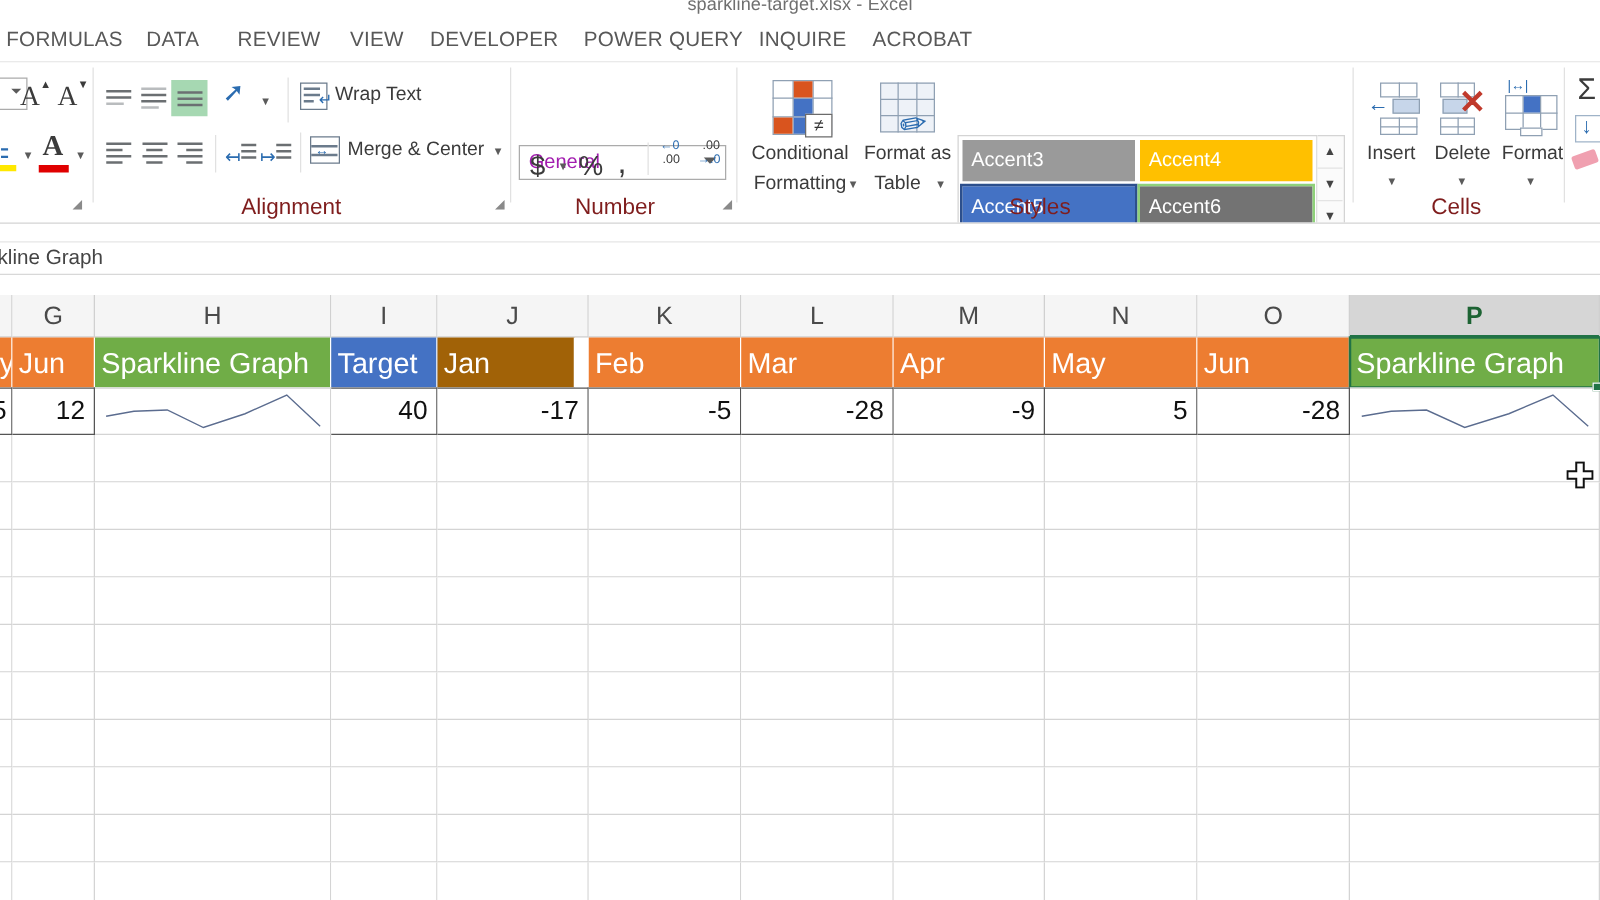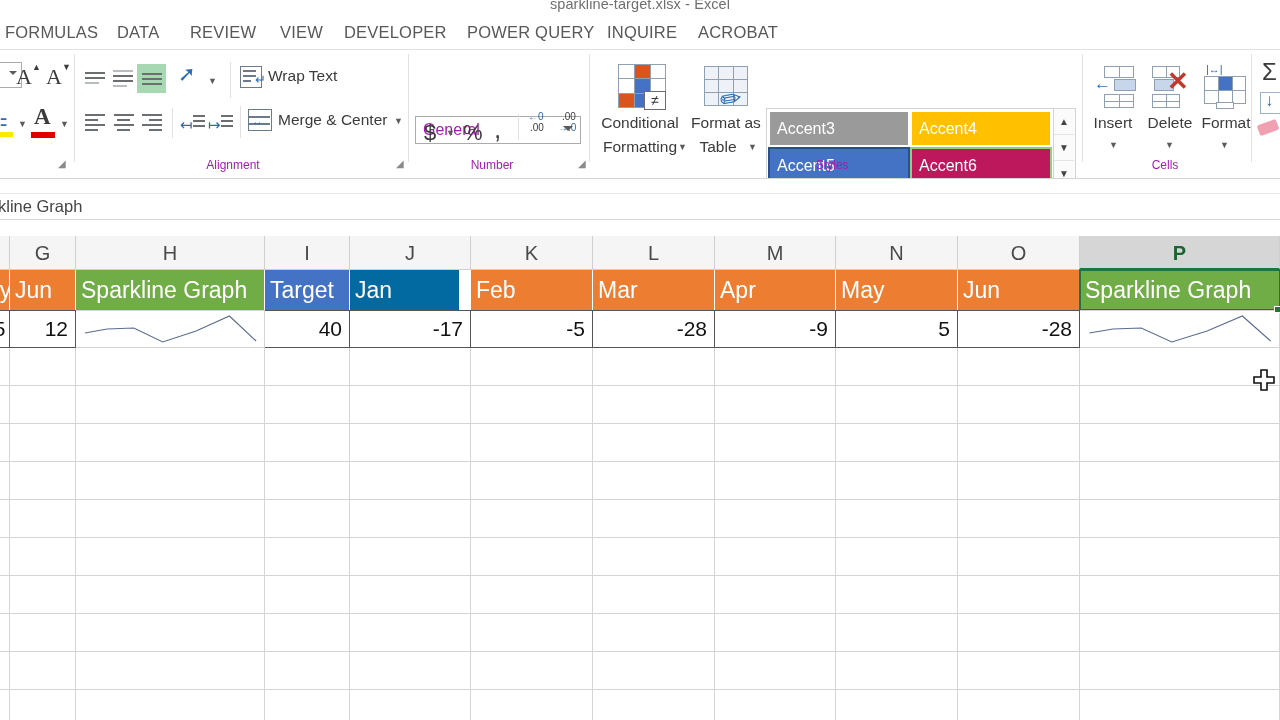--- a/index.html
+++ b/index.html
@@ -51,7 +51,7 @@
   }
   .grp-label {
     position: absolute; height: 18px; line-height: 18px;
-    font-size: 12px; color: #a21caf; text-align: center;
+    font-size: 18px; color: #7f1d1d; text-align: center;
   }
   .dialog-launcher {
     position: absolute; width: 11px; height: 11px;

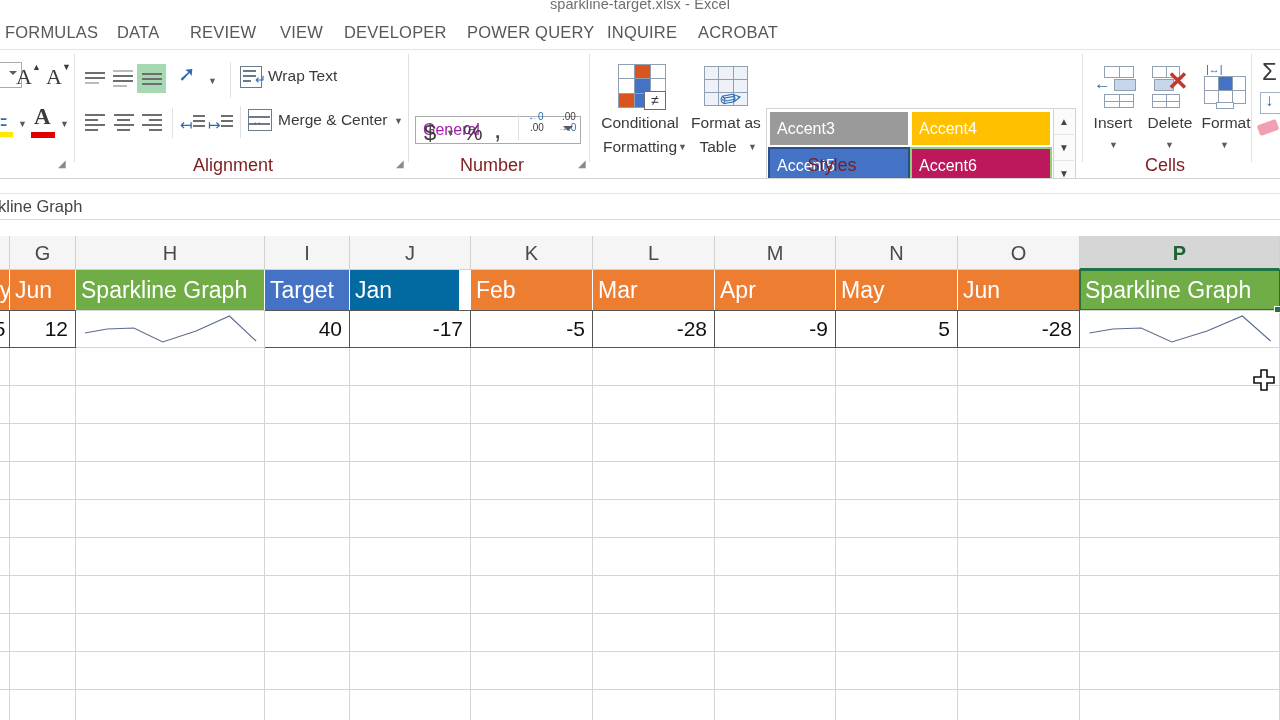--- a/index.html
+++ b/index.html
@@ -392,7 +392,7 @@
       <div class="style-cell" style="left: 3px; top: 3px; background: rgb(154, 154, 154);">Accent3</div>
       <div class="style-cell" style="left: 145px; top: 3px; background: rgb(255, 192, 0);">Accent4</div>
       <div class="style-cell" style="left: 3px; top: 40px; background: rgb(68, 114, 196); outline: rgb(44, 79, 140) solid 2px;">Accent5</div>
-      <div class="style-cell" style="left: 145px; top: 40px; background: #be185d; outline: rgb(143, 209, 122) solid 2px;">Accent6</div>
+      <div class="style-cell" style="left: 145px; top: 40px; background: #737373; outline: rgb(143, 209, 122) solid 2px;">Accent6</div>
     </div>
   <div id="gallery-scroll">
     <div class="gsbtn" style="top:0;">▲</div>

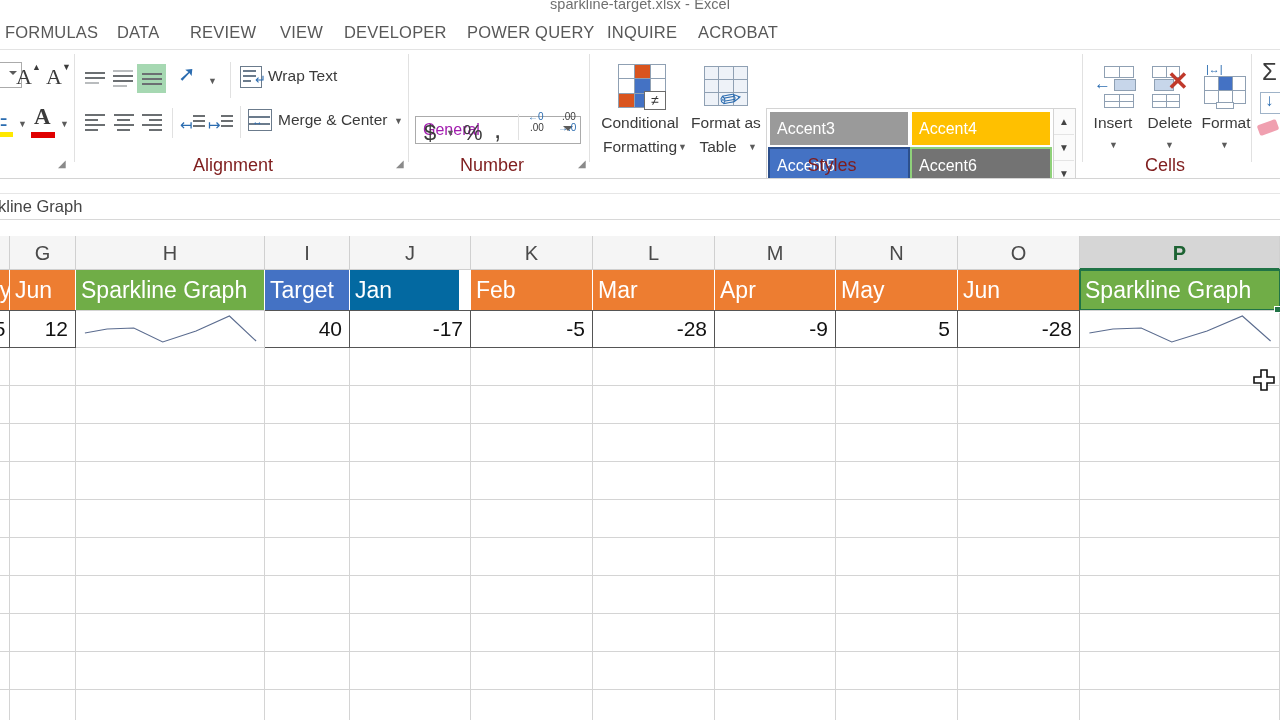--- a/index.html
+++ b/index.html
@@ -484,7 +484,7 @@
       <div class="cell hdr" style="left: 10px; top: 34px; width: 66px; height: 40px; line-height: 40px; background: rgb(237, 125, 49);">Jun</div>
       <div class="cell hdr" style="left: 76px; top: 34px; width: 189px; height: 40px; line-height: 40px; background: rgb(112, 173, 71);">Sparkline Graph</div>
       <div class="cell hdr" style="left: 265px; top: 34px; width: 85px; height: 40px; line-height: 40px; background: rgb(68, 114, 196);">Target</div>
-      <div class="cell hdr" style="left: 350px; top: 34px; width: 110px; height: 40px; line-height: 40px; background: #0369a1;">Jan</div>
+      <div class="cell hdr" style="left: 350px; top: 34px; width: 110px; height: 40px; line-height: 40px; background: #a16207;">Jan</div>
       <div class="cell hdr" style="left: 471px; top: 34px; width: 122px; height: 40px; line-height: 40px; background: rgb(237, 125, 49);">Feb</div>
       <div class="cell hdr" style="left: 593px; top: 34px; width: 122px; height: 40px; line-height: 40px; background: rgb(237, 125, 49);">Mar</div>
       <div class="cell hdr" style="left: 715px; top: 34px; width: 121px; height: 40px; line-height: 40px; background: rgb(237, 125, 49);">Apr</div>

